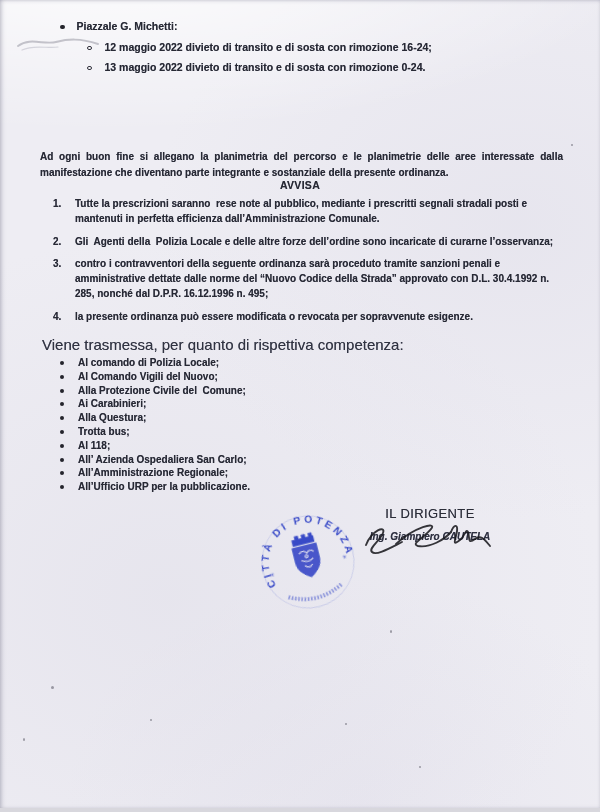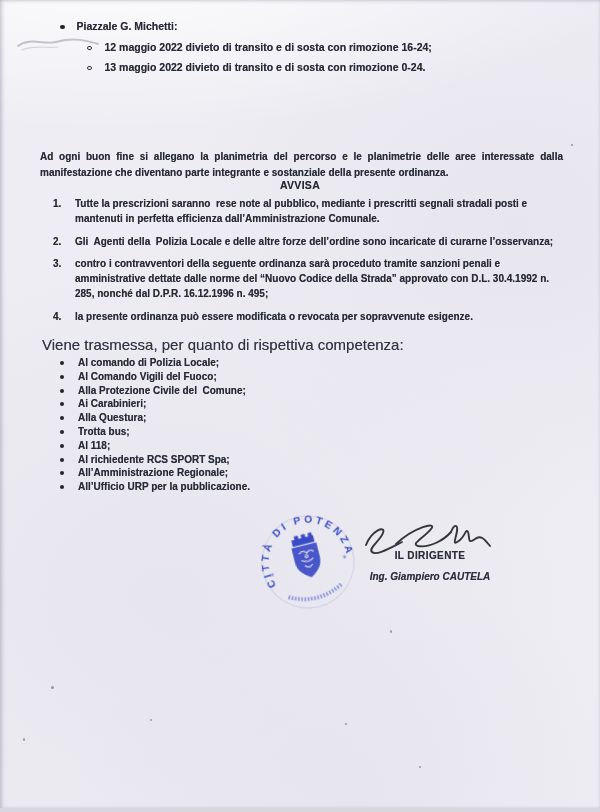--- a/index.html
+++ b/index.html
@@ -130,7 +130,7 @@
       </li>
     <li>
         <span class="dot"></span>
-        <span class="txt">Al Comando Vigili del Fuoco;</span>
+        <span class="txt">Al Comando Vigili del Nuovo;</span>
       </li>
     <li>
         <span class="dot"></span>

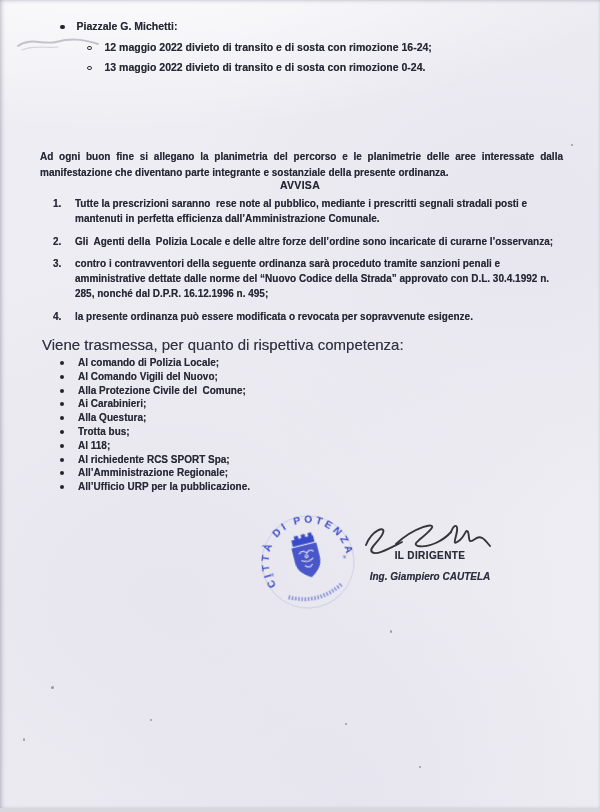--- a/index.html
+++ b/index.html
@@ -154,6 +154,10 @@
       </li>
     <li>
         <span class="dot"></span>
+        <span class="txt">All’ Azienda Ospedaliera San Carlo;</span>
+      </li>
+    <li>
+        <span class="dot"></span>
         <span class="txt">Al richiedente RCS SPORT Spa;</span>
       </li>
     <li>

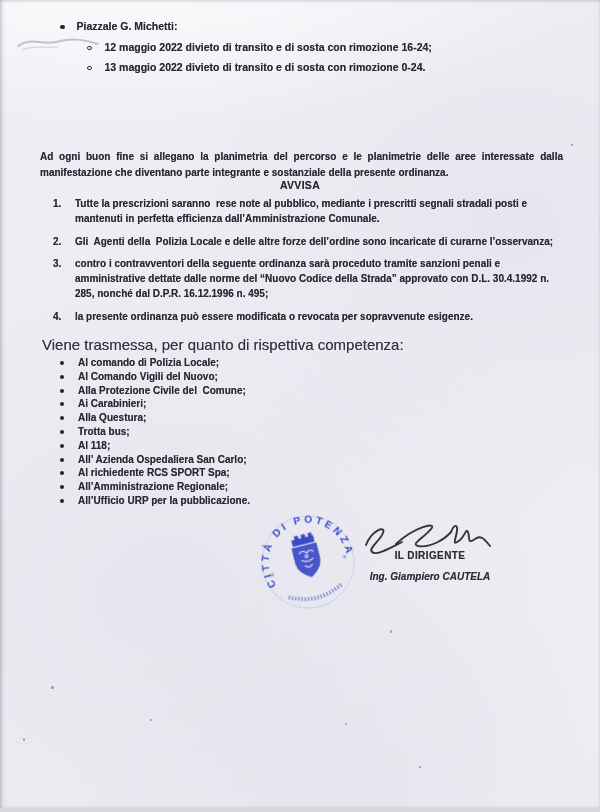--- a/index.html
+++ b/index.html
@@ -158,10 +158,6 @@
       </li>
     <li>
         <span class="dot"></span>
-        <span class="txt">Al richiedente RCS SPORT Spa;</span>
-      </li>
-    <li>
-        <span class="dot"></span>
         <span class="txt">All’Amministrazione Regionale;</span>
       </li>
     <li>

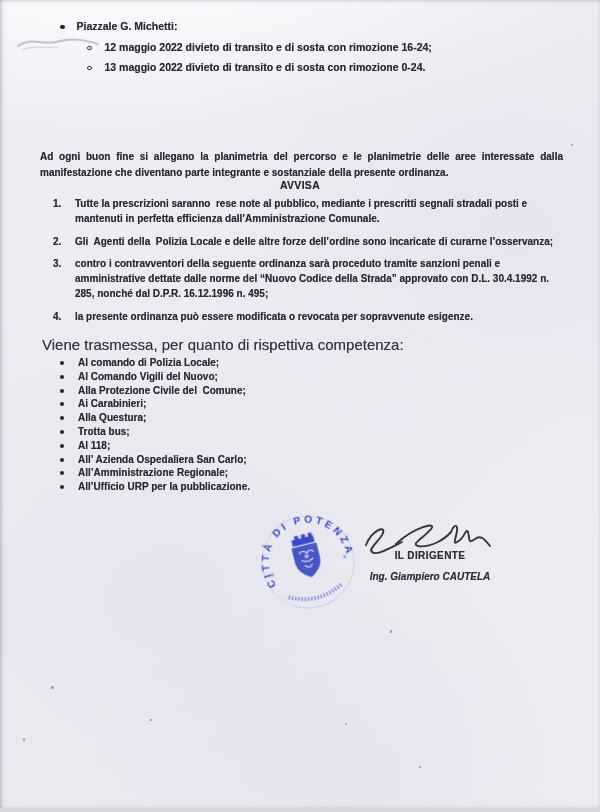--- a/index.html
+++ b/index.html
@@ -64,7 +64,7 @@
 
   
   .sig-block { position:absolute; left:345px; top:506px; width:170px; text-align:center; }
-  .sig-role { font-size:10px; font-weight:bold; letter-spacing:.4px; color:#2b2d38;margin-top:44px; }
+  .sig-role { font-size:13px; font-weight:normal; letter-spacing:.4px; color:#2b2d38; }
   .sig-name { font-size:10px; font-weight:bold; font-style:italic; margin-top:10px; color:#2e3040; }
   .sig-svg { position:absolute; left:356px; top:517px; }
 

